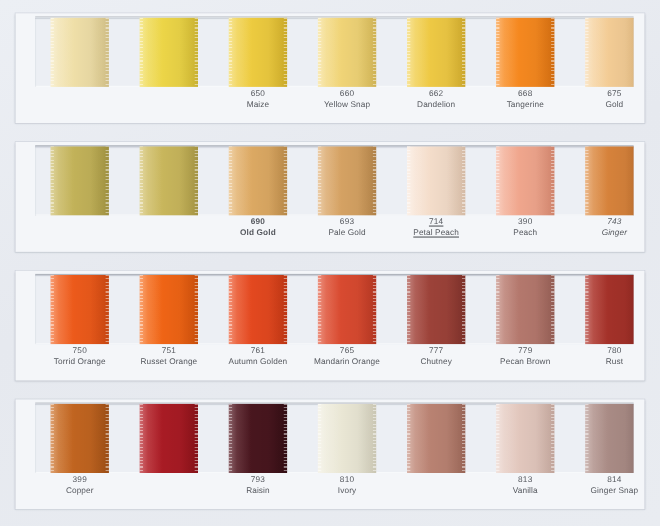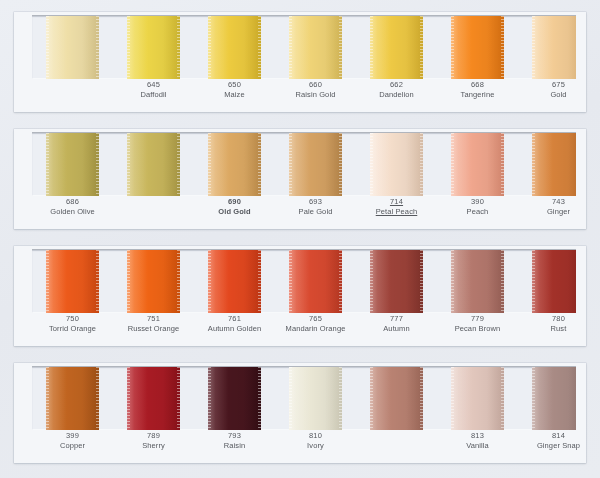--- a/index.html
+++ b/index.html
@@ -170,10 +170,6 @@
         </div>
       </div>
       <div class="labels">
-        <div class="label" style="left: 81px; width: 81px;">
-          <span class="code">645</span>
-          <span class="name">Daffodil</span>
-        </div>
         <div class="label" style="left: 162px; width: 81px;">
           <span class="code">650</span>
           <span class="name">Maize</span>

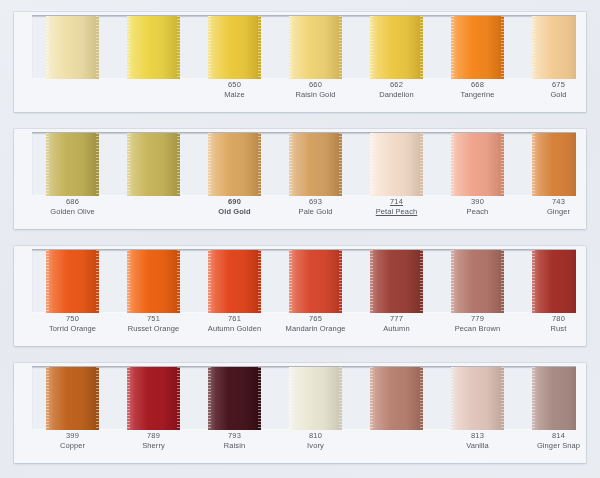--- a/index.html
+++ b/index.html
@@ -176,7 +176,7 @@
         </div>
         <div class="label" style="left: 243px; width: 81px;">
           <span class="code">660</span>
-          <span class="name">Raisin Gold</span>
+          <span class="name">Yellow Snap</span>
         </div>
         <div class="label" style="left: 324px; width: 81px;">
           <span class="code">662</span>

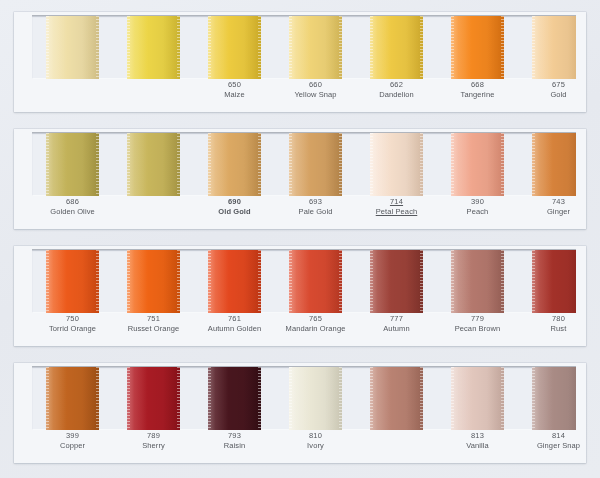--- a/index.html
+++ b/index.html
@@ -238,10 +238,6 @@
         </div>
       </div>
       <div class="labels">
-        <div class="label" style="left: 0px; width: 81px;">
-          <span class="code">686</span>
-          <span class="name">Golden Olive</span>
-        </div>
         <div class="label" style="left: 81px; width: 81px; margin-top: 48px;">
           <span class="code">687</span>
           <span class="name">Dijon</span>

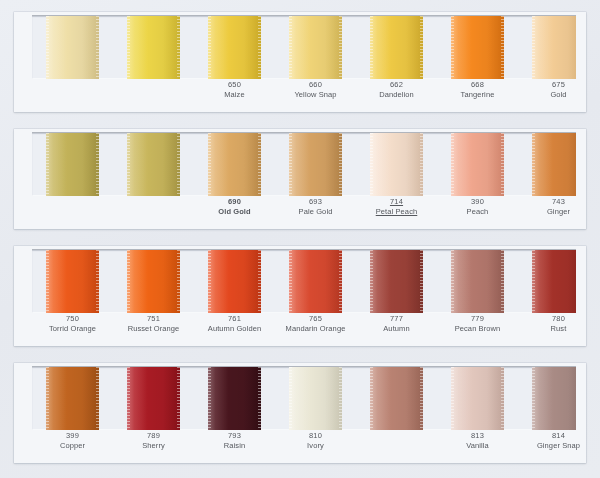--- a/index.html
+++ b/index.html
@@ -258,7 +258,7 @@
           <span class="code">390</span>
           <span class="name">Peach</span>
         </div>
-        <div class="label" style="left: 486px; width: 81px;">
+        <div class="label" style="left: 486px; width: 81px; font-style: italic;">
           <span class="code">743</span>
           <span class="name">Ginger</span>
         </div>

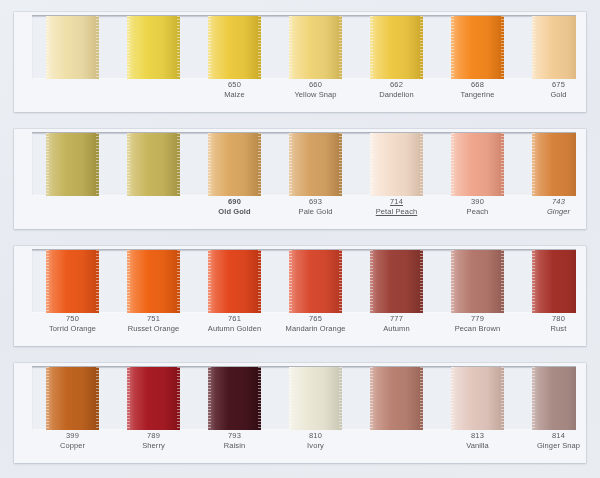--- a/index.html
+++ b/index.html
@@ -328,7 +328,7 @@
         </div>
         <div class="label" style="left: 324px; width: 81px;">
           <span class="code">777</span>
-          <span class="name">Autumn</span>
+          <span class="name">Chutney</span>
         </div>
         <div class="label" style="left: 405px; width: 81px;">
           <span class="code">779</span>

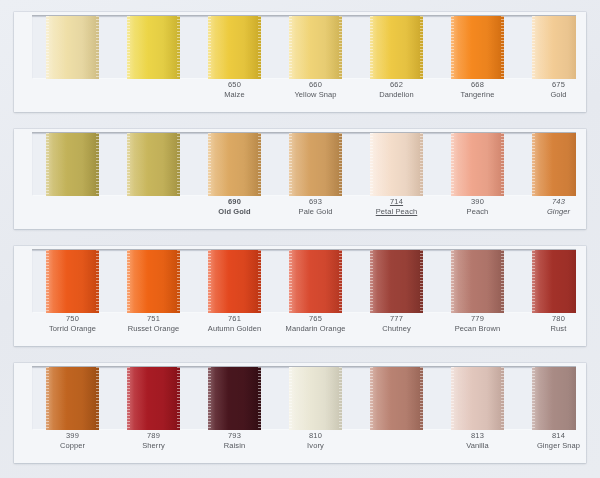--- a/index.html
+++ b/index.html
@@ -390,10 +390,6 @@
           <span class="code">399</span>
           <span class="name">Copper</span>
         </div>
-        <div class="label" style="left: 81px; width: 81px;">
-          <span class="code">789</span>
-          <span class="name">Sherry</span>
-        </div>
         <div class="label" style="left: 162px; width: 81px;">
           <span class="code">793</span>
           <span class="name">Raisin</span>

